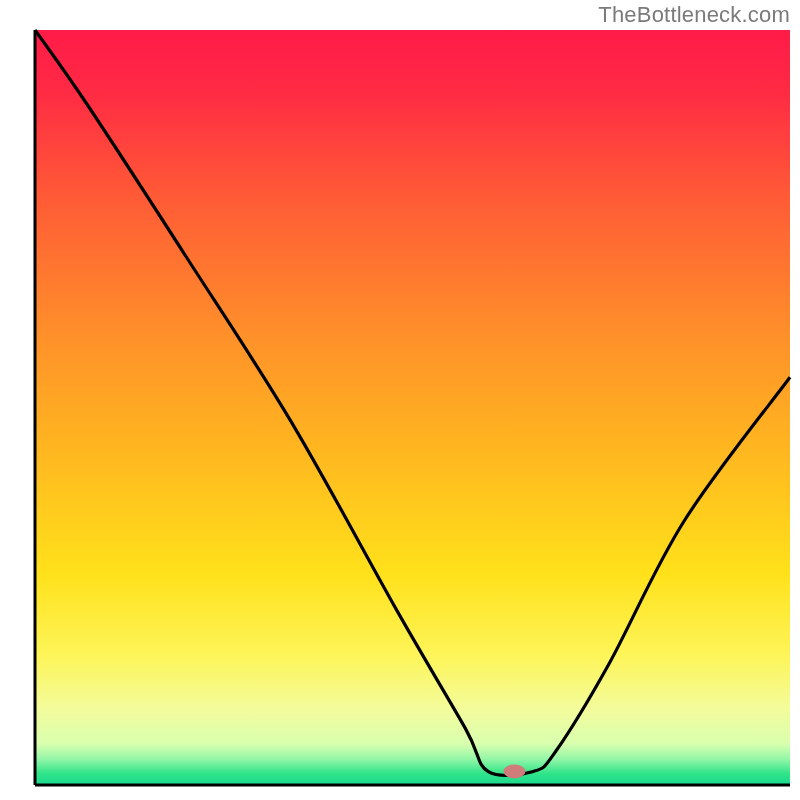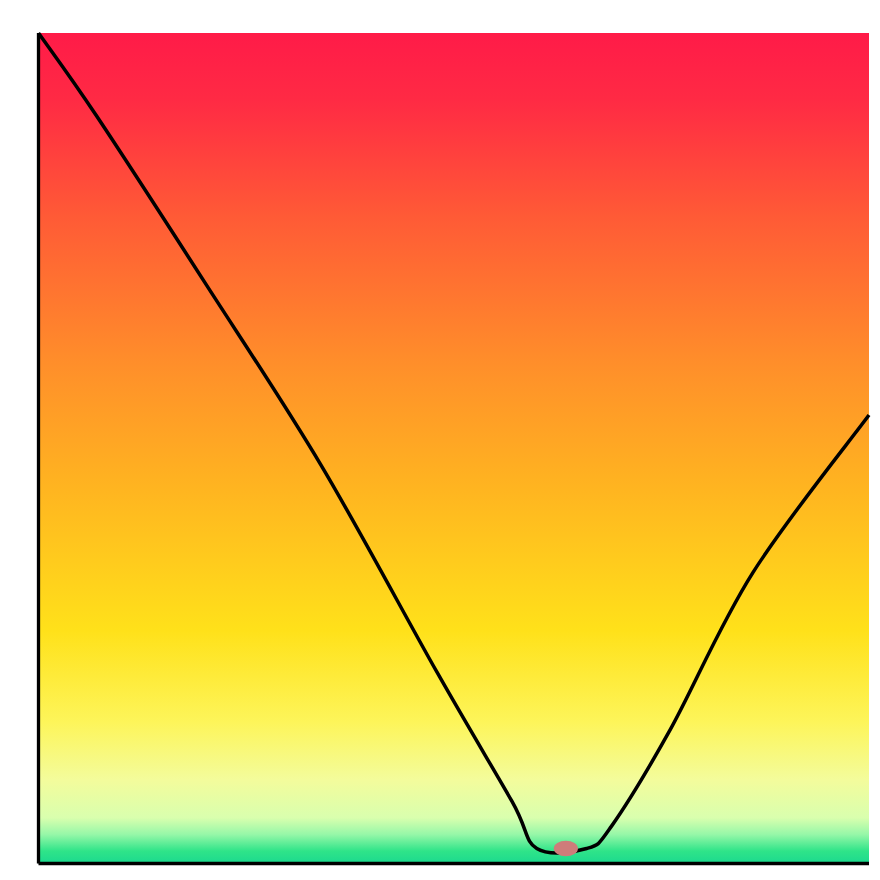--- a/index.html
+++ b/index.html
@@ -50,6 +50,7 @@
 <body>
 
 <div class="stage">
+  <div class="watermark">TheBottleneck.com</div>
 
   <svg class="plot" viewBox="0 0 800 800">
     <defs>

